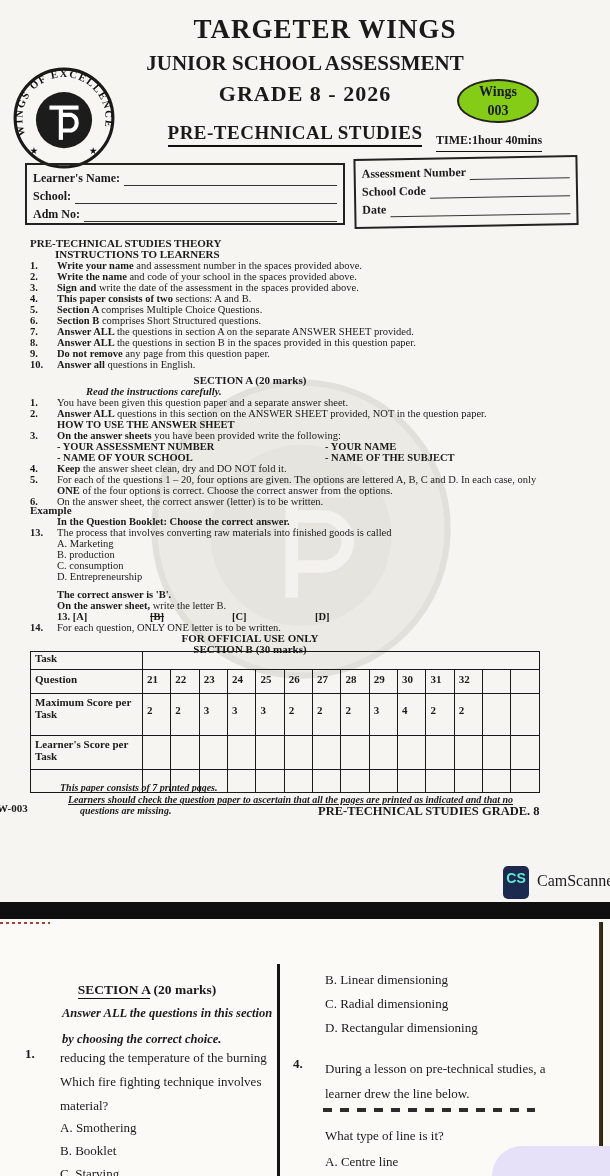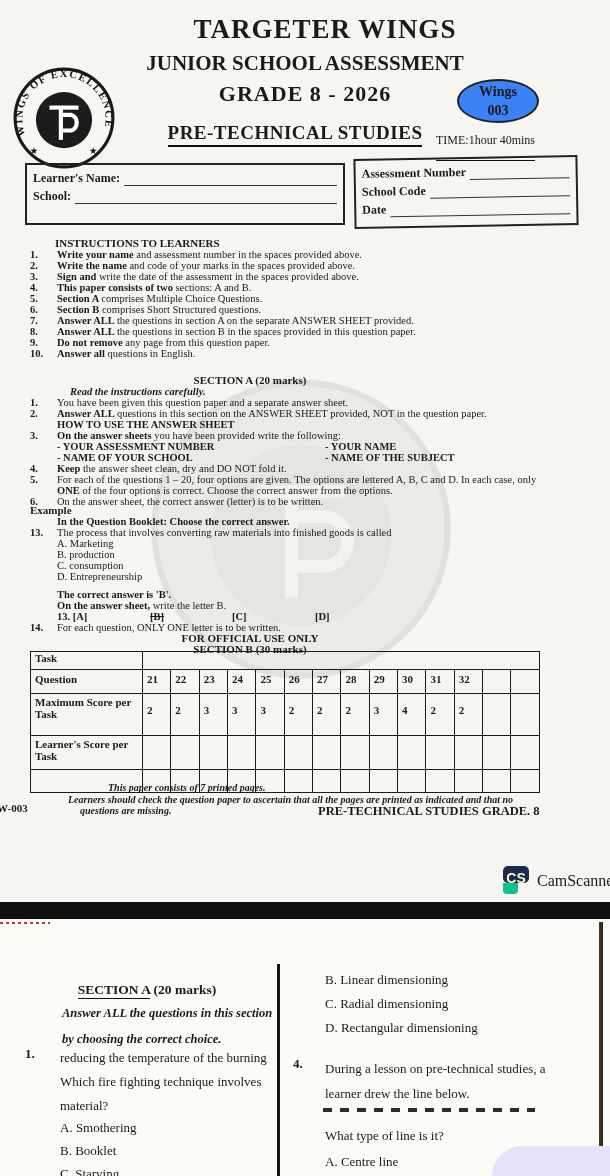--- a/index.html
+++ b/index.html
@@ -16,7 +16,7 @@
             font-size:22px;font-weight:bold;letter-spacing:1px;}
   .badge{position:absolute;left:457px;top:79px;width:82px;height:44px;border:2.5px solid #222;
          border-radius:50%;text-align:center;font-weight:bold;font-size:14px;line-height:1.35;
-         padding-top:2px;box-sizing:border-box;background:#3b82f6;}
+         padding-top:2px;box-sizing:border-box;background:#84cc16;}
   .subject-wrap{position:absolute;left:110px;top:122px;width:370px;text-align:center;}
   .subject{display:inline-block;font-size:19px;font-weight:bold;border-bottom:2.5px solid #111;
            padding-bottom:1px;letter-spacing:.5px;}

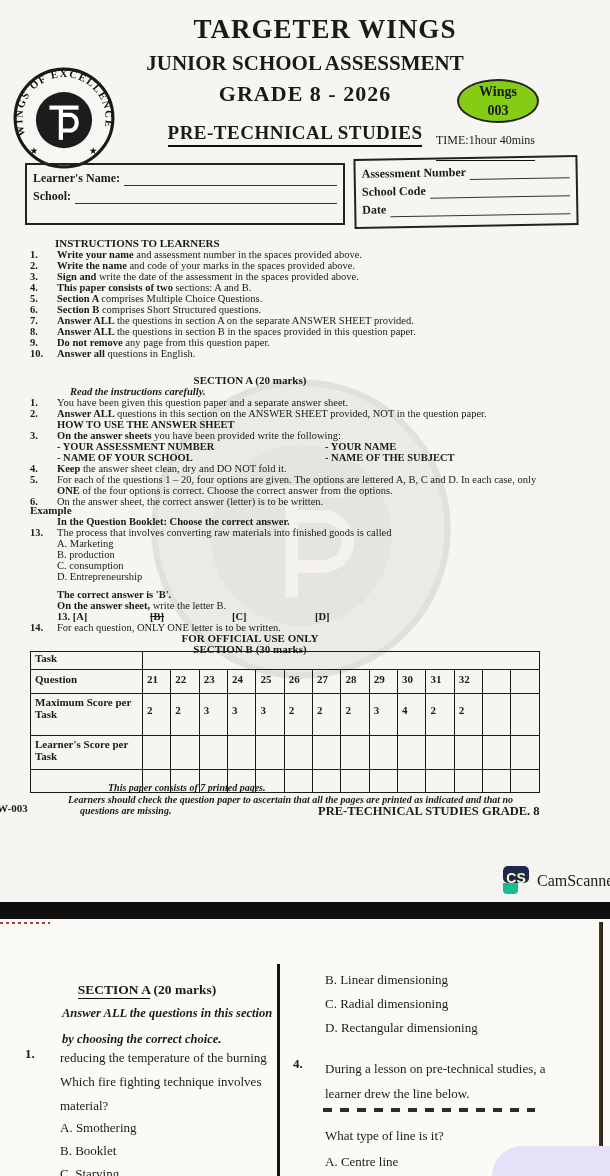--- a/index.html
+++ b/index.html
@@ -20,8 +20,8 @@
   .subject-wrap{position:absolute;left:110px;top:122px;width:370px;text-align:center;}
   .subject{display:inline-block;font-size:19px;font-weight:bold;border-bottom:2.5px solid #111;
            padding-bottom:1px;letter-spacing:.5px;}
-  .time{position:absolute;left:436px;top:133px;font-size:12px;font-weight:normal;
-        border-bottom:1.5px solid #111;padding-bottom:12px;}
+  .time{position:absolute;left:436px;top:133px;font-size:12px;font-weight:bold;
+        border-bottom:1.5px solid #111;padding-bottom:3px;}
   .logo{position:absolute;left:12px;top:66px;width:104px;height:104px;}
 
   .infobox{position:absolute;border:2px solid #222;box-sizing:border-box;background:transparent;

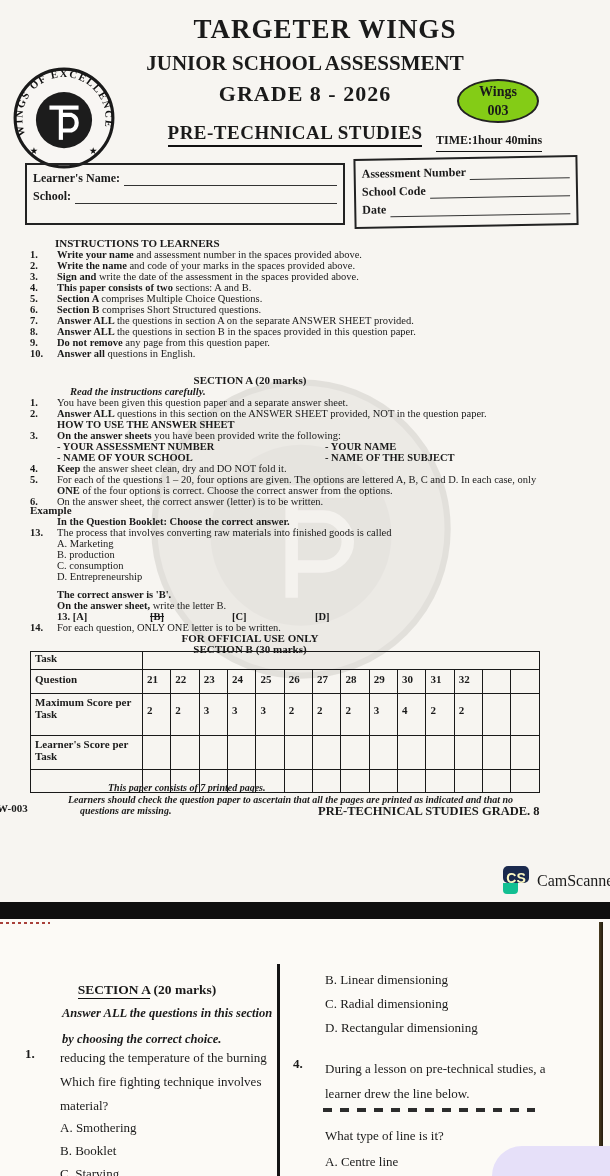--- a/index.html
+++ b/index.html
@@ -165,6 +165,10 @@
         <span>School:</span>
         <span class="ib-line"></span>
       </div>
+      <div class="ib-row">
+        <span>Adm No:</span>
+        <span class="ib-line"></span>
+      </div>
     </div>
 
     <div class="infobox box-right">

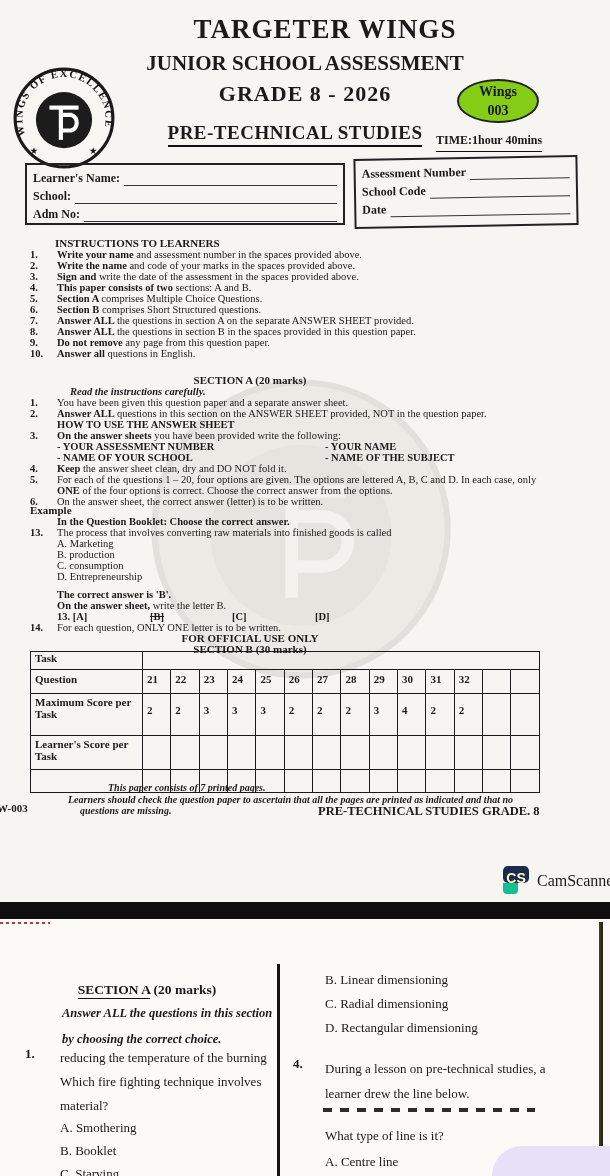--- a/index.html
+++ b/index.html
@@ -187,6 +187,7 @@
     </div>
 
     <div class="txtblock" style="top:238px;">
+      <div class="blk-h1">PRE-TECHNICAL STUDIES THEORY</div>
       <div class="blk-h2">INSTRUCTIONS TO LEARNERS</div>
       <div>
 

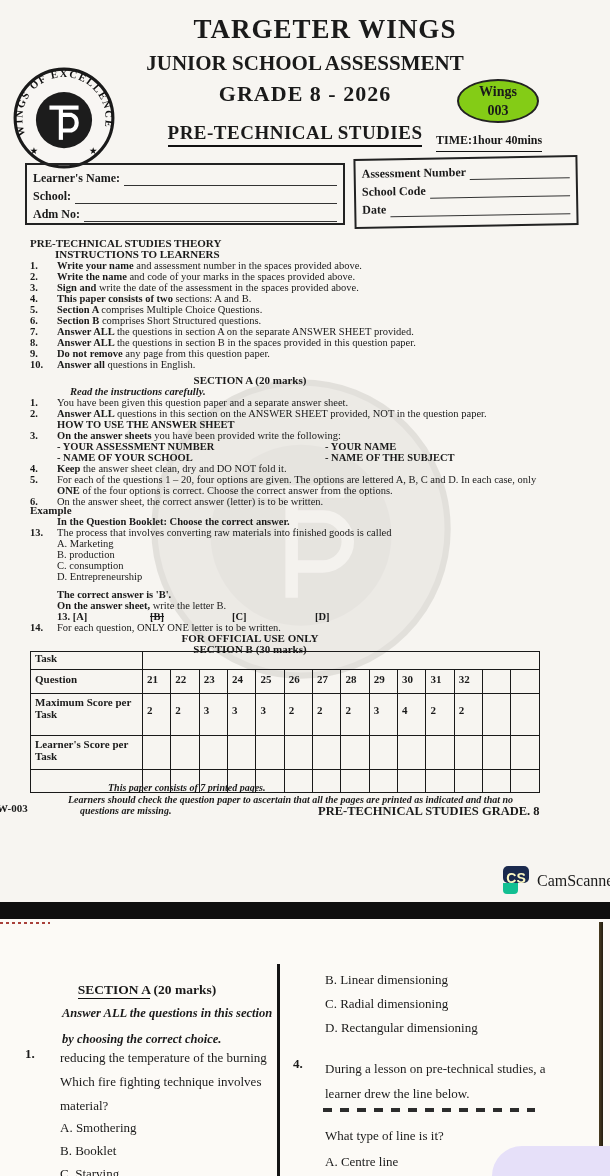--- a/index.html
+++ b/index.html
@@ -198,7 +198,7 @@
 
           <div class="ins-row">
             <span class="ins-num">2.</span>
-            <span class="ins-text"><b>Write the name </b><span>and code of your marks in the spaces provided above.</span></span>
+            <span class="ins-text"><b>Write the name </b><span>and code of your school in the spaces provided above.</span></span>
           </div>
 
           <div class="ins-row">

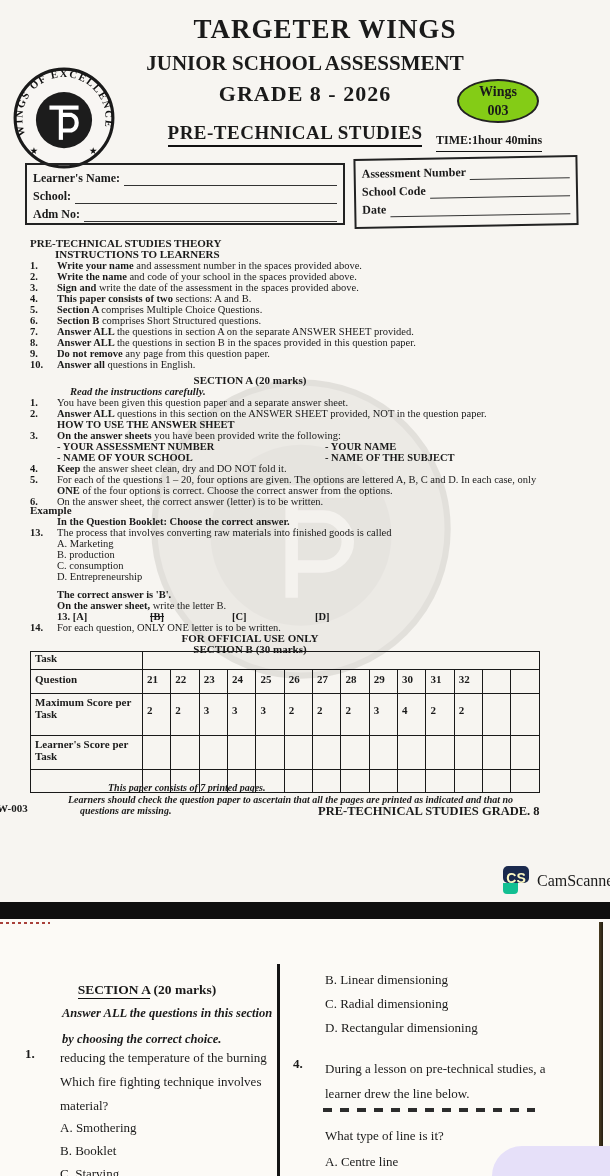--- a/index.html
+++ b/index.html
@@ -43,7 +43,7 @@
   .gap{margin-top:7px;}
   .center-line{text-align:center;font-weight:bold;font-size:11px;width:440px;}
   .sa-head{width:440px;text-align:center;font-weight:bold;font-size:11px;}
-  .sa-read{font-weight:bold;font-style:italic;margin-left:40px;}
+  .sa-read{font-weight:bold;font-style:italic;margin-left:56px;}
 
   .letters-row{display:flex;margin-left:27px;font-weight:bold;}
   .letters-row span{display:inline-block;}

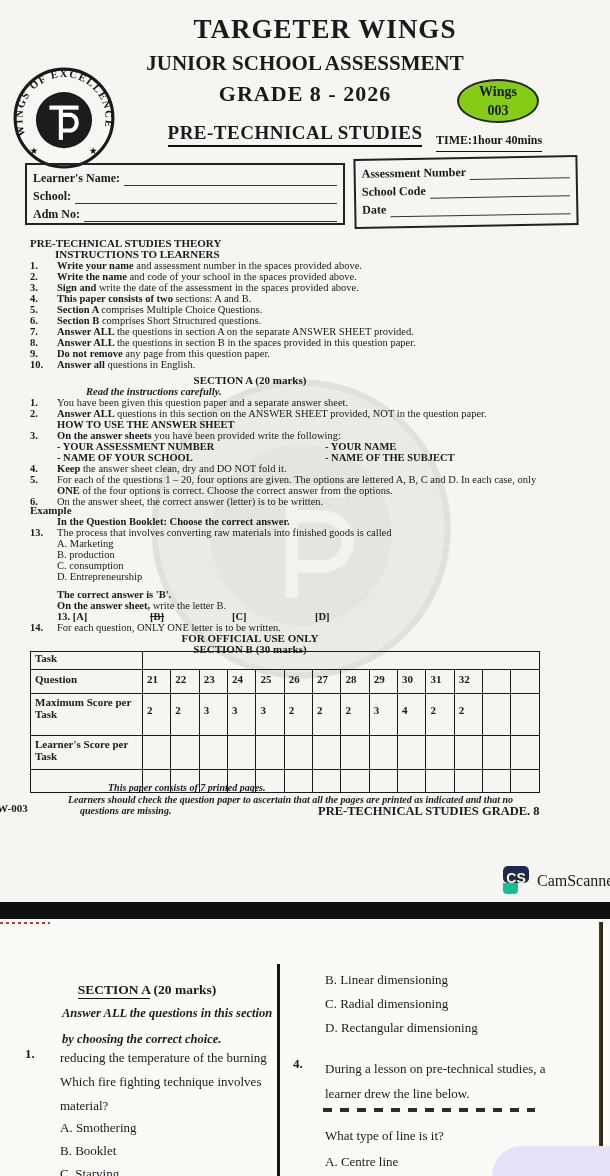--- a/index.html
+++ b/index.html
@@ -64,7 +64,7 @@
 
   .footer-lines{position:absolute;left:0;top:782px;width:610px;font-size:10px;
                 font-weight:bold;font-style:italic;line-height:11.5px;}
-  .f1{margin-left:108px;} .f2{margin-left:68px;} .f3{margin-left:80px;}
+  .f1{margin-left:60px;} .f2{margin-left:68px;} .f3{margin-left:80px;}
   .fcode{position:absolute;left:-3px;top:802px;font-size:11px;font-weight:bold;font-style:normal;}
   .fright{position:absolute;left:318px;top:804px;font-size:12.5px;font-weight:bold;font-style:normal;}
 

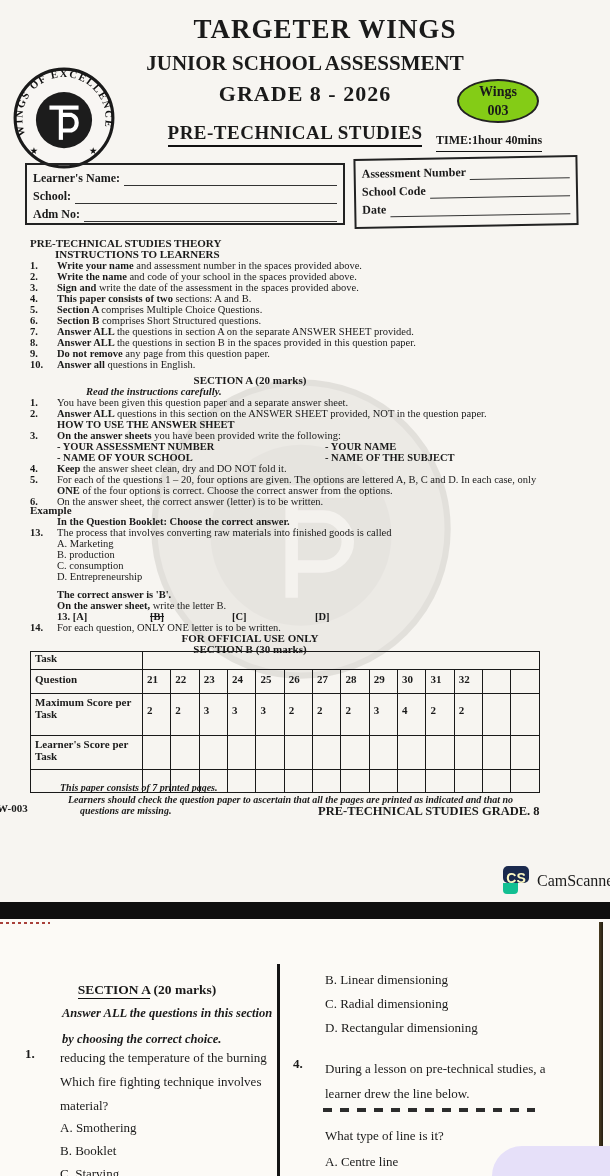--- a/index.html
+++ b/index.html
@@ -64,7 +64,7 @@
 
   .footer-lines{position:absolute;left:0;top:782px;width:610px;font-size:10px;
                 font-weight:bold;font-style:italic;line-height:11.5px;}
-  .f1{margin-left:60px;} .f2{margin-left:68px;} .f3{margin-left:80px;}
+  .f1{margin-left:60px;} .f2{margin-left:68px;text-decoration:underline;} .f3{margin-left:80px;}
   .fcode{position:absolute;left:-3px;top:802px;font-size:11px;font-weight:bold;font-style:normal;}
   .fright{position:absolute;left:318px;top:804px;font-size:12.5px;font-weight:bold;font-style:normal;}
 

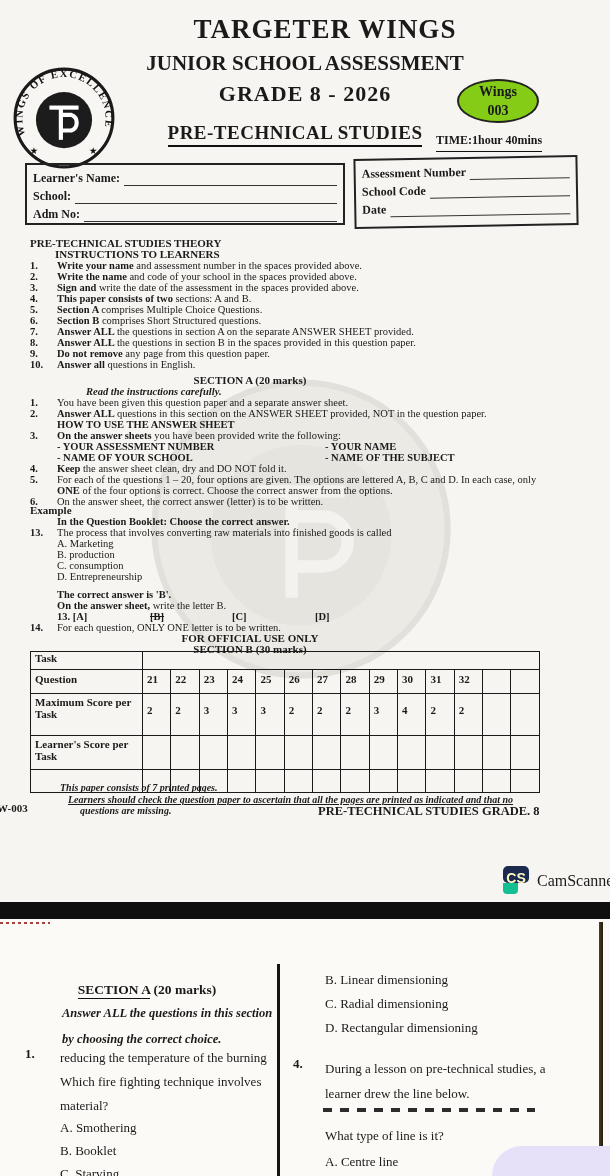--- a/index.html
+++ b/index.html
@@ -73,8 +73,8 @@
   .cs-iconwrap{position:relative;width:27px;height:29px;}
   .cs-teal{position:absolute;left:0;top:17px;width:15px;height:11px;background:#13bf92;
            border-radius:0 0 4px 4px;}
-  .cs-square{position:absolute;left:0;top:0;width:26px;height:17px;background:#1b2a4e;
-             border-radius:5px;color:#fef9c3;font-weight:bold;font-size:14px;text-align:center;
+  .cs-square{position:absolute;left:0;top:0;width:26px;height:33px;background:#1b2a4e;
+             border-radius:5px;color:#5eead4;font-weight:bold;font-size:14px;text-align:center;
              line-height:25px;font-family:"Liberation Sans","DejaVu Sans",sans-serif;}
   .cs-label{margin-left:7px;font-size:16px;color:#1b1b1b;}
 

